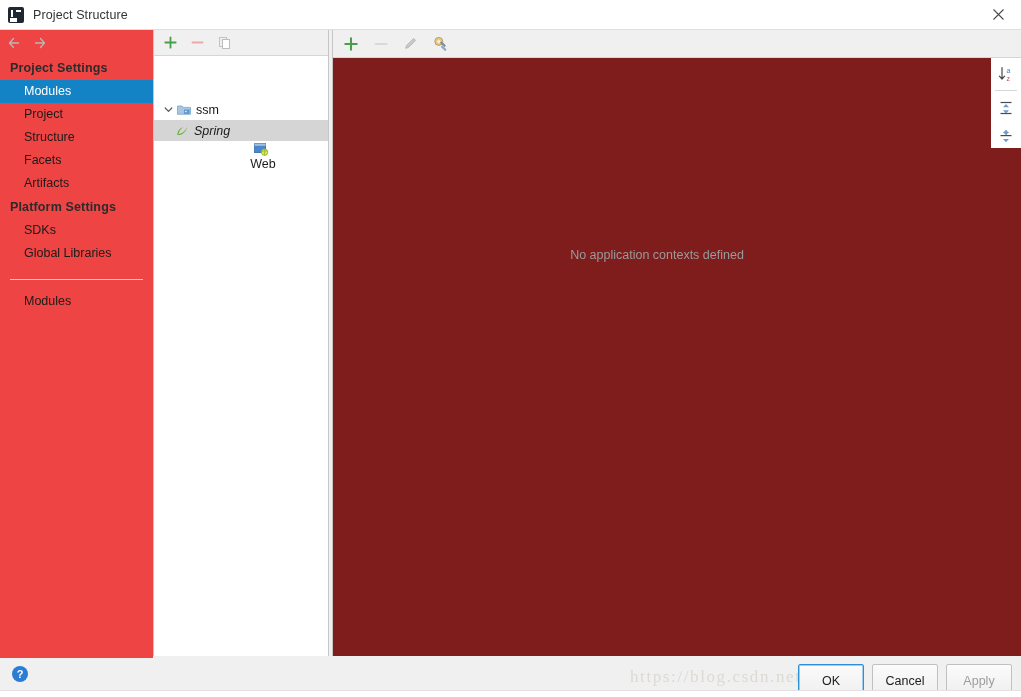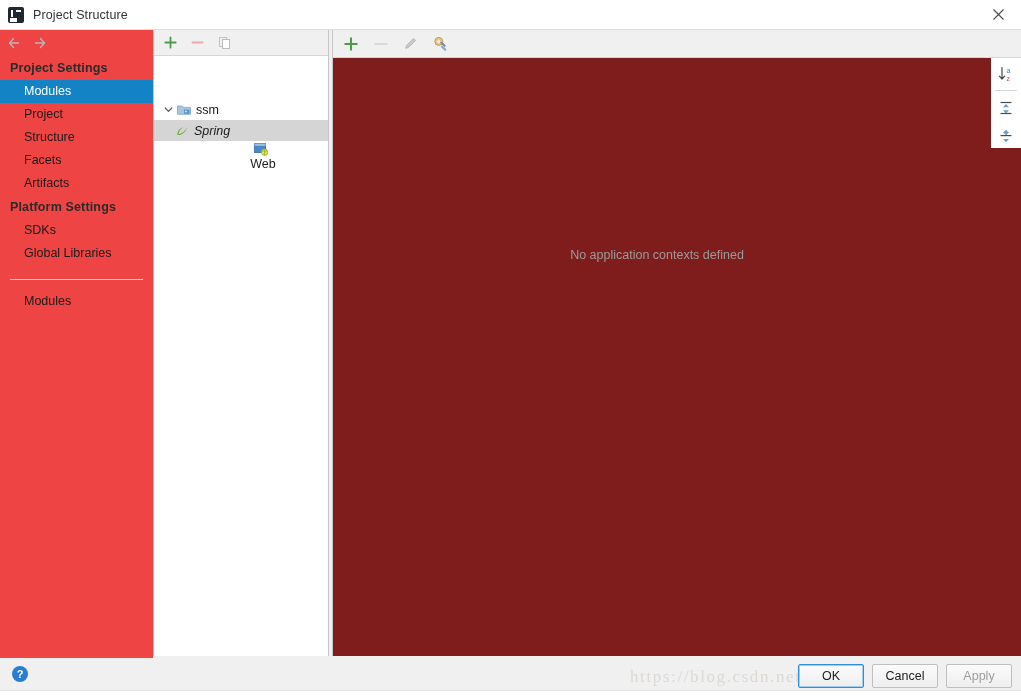--- a/index.html
+++ b/index.html
@@ -258,7 +258,7 @@
   }
   .btn {
     min-width: 66px;
-    height: 24px;
+    height: 34px;
     padding: 0 12px;
     font-size: 12.5px;
     font-family: "Liberation Sans", sans-serif;

